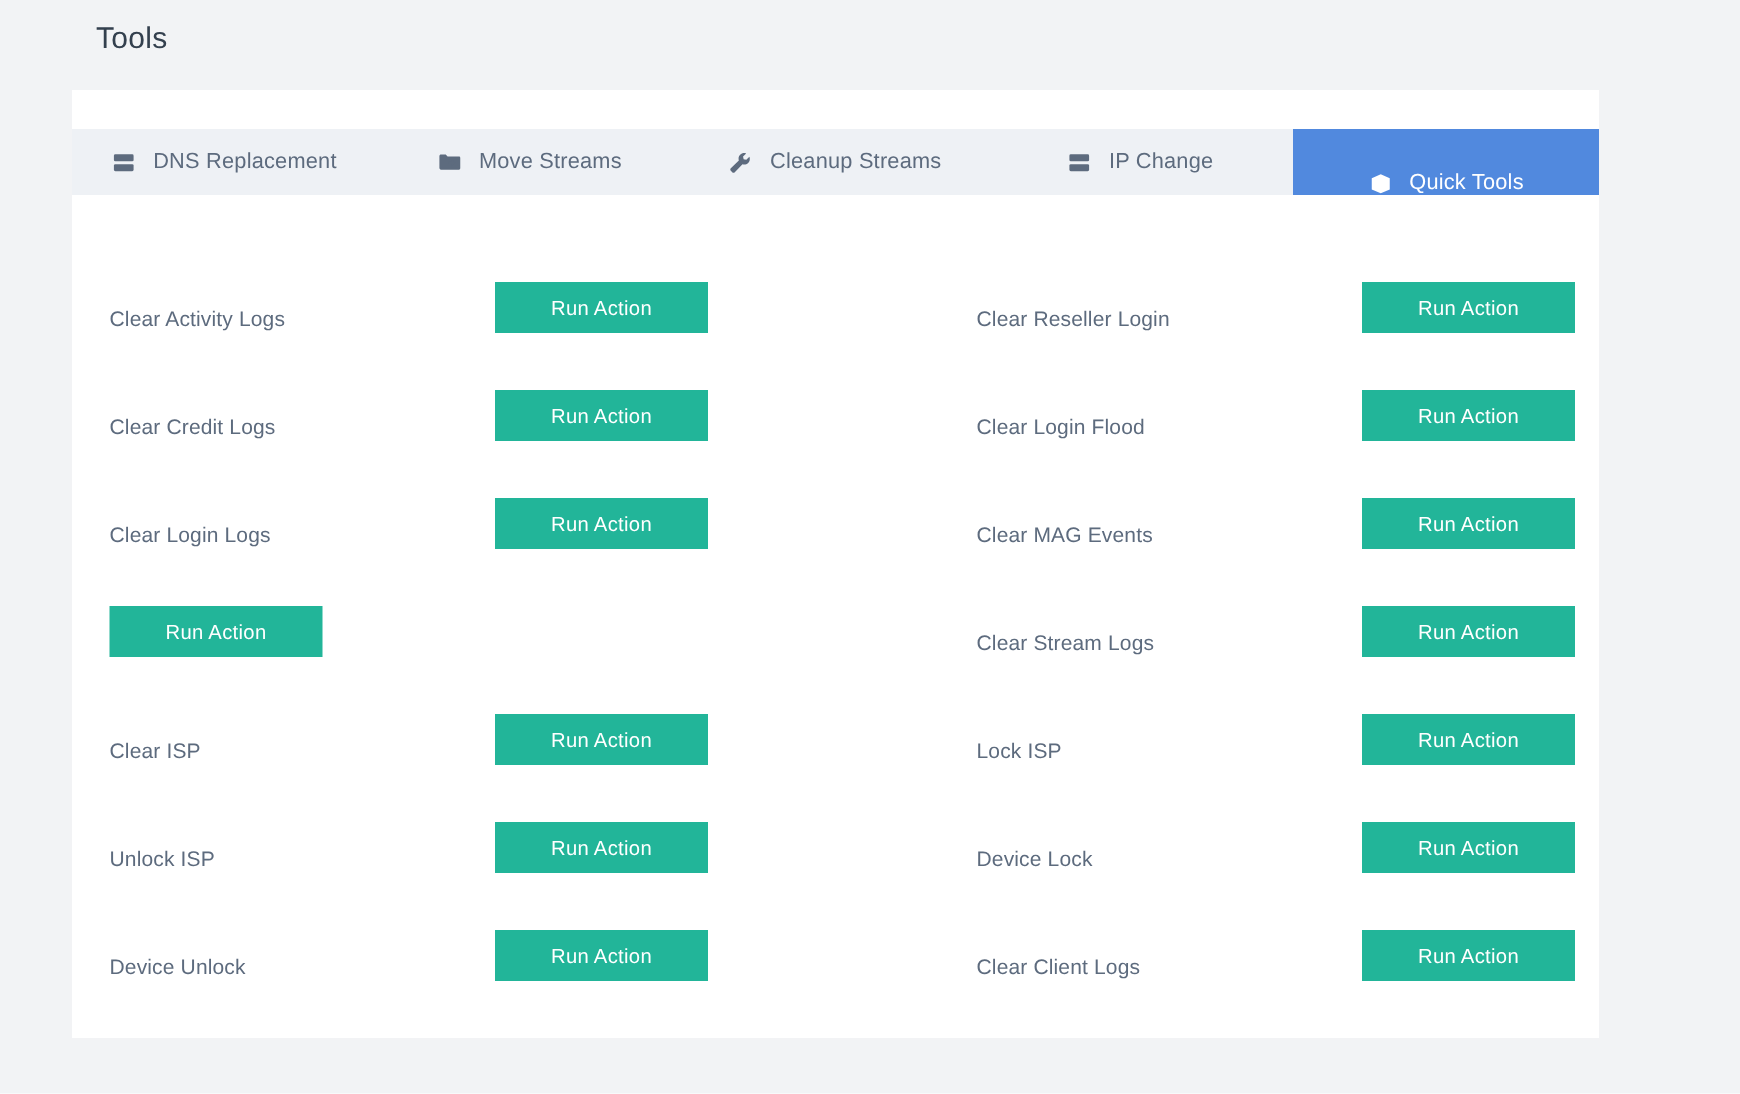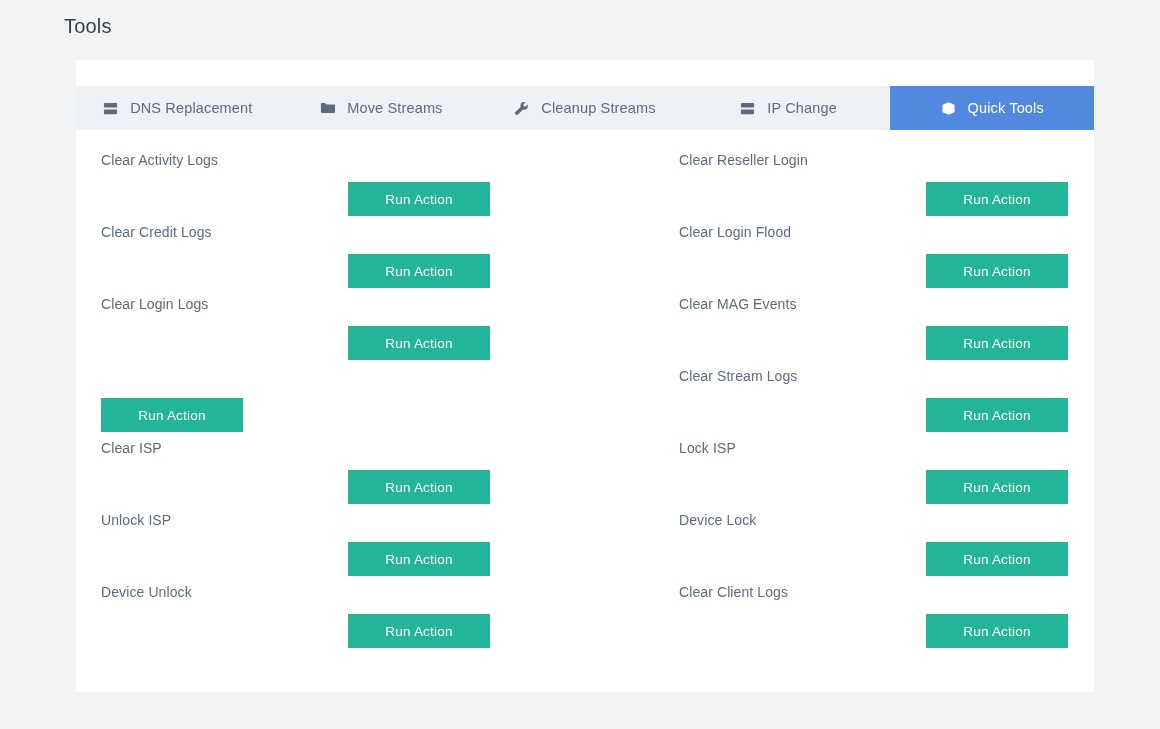--- a/index.html
+++ b/index.html
@@ -37,7 +37,7 @@
   
   .card {
     position: absolute;
-    left: 76px;
+    left: 48px;
     top: 60px;
     width: 1018px;
     height: 632px;

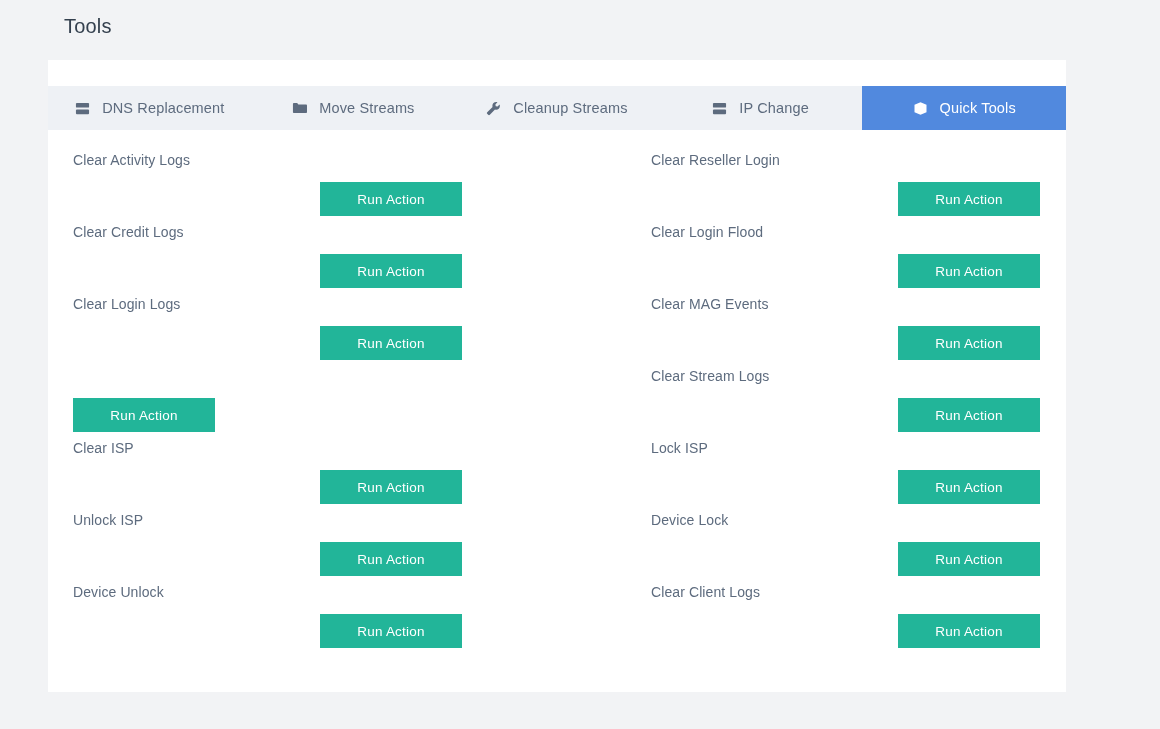--- a/index.html
+++ b/index.html
@@ -76,6 +76,7 @@
   .tab.active {
     background: #5189de;
     color: #ffffff;
+    align-items: flex-end;
   }
 
   .tab .tab-icon {

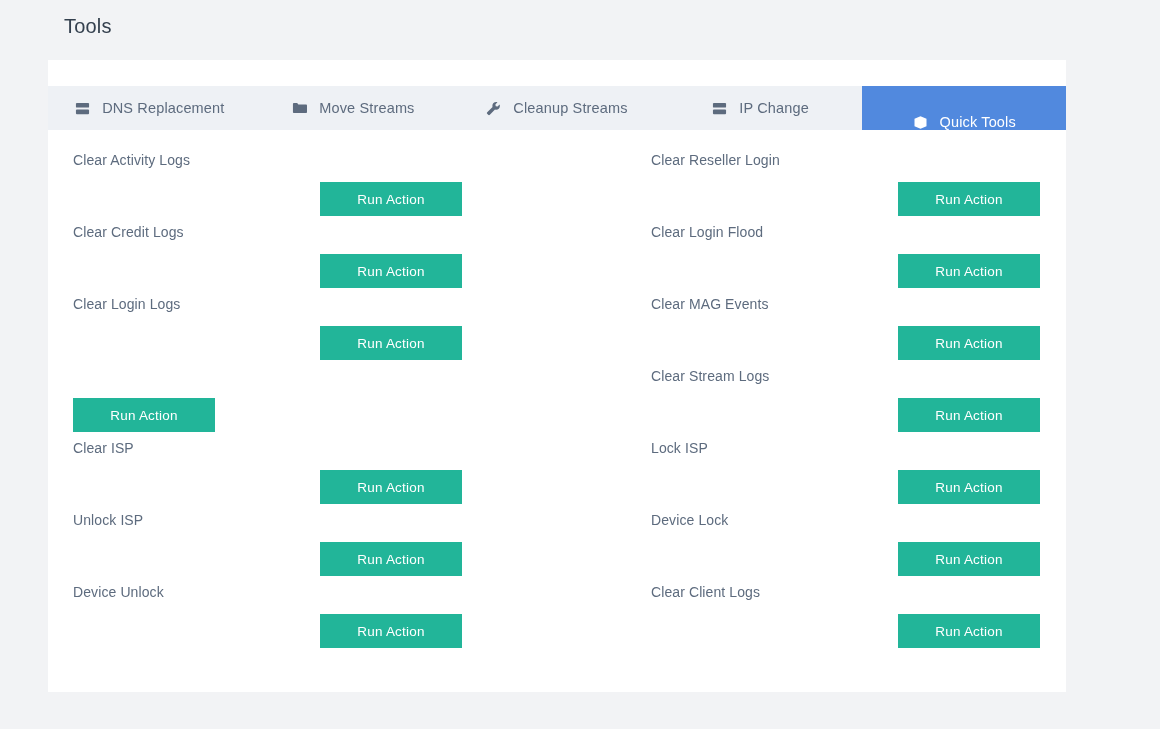--- a/index.html
+++ b/index.html
@@ -111,8 +111,9 @@
 
   .action-row {
     display: flex;
-    align-items: flex-start;
+    align-items: flex-end;
     height: 72px;
+    gap: 10px;
   }
 
   .action-label {

